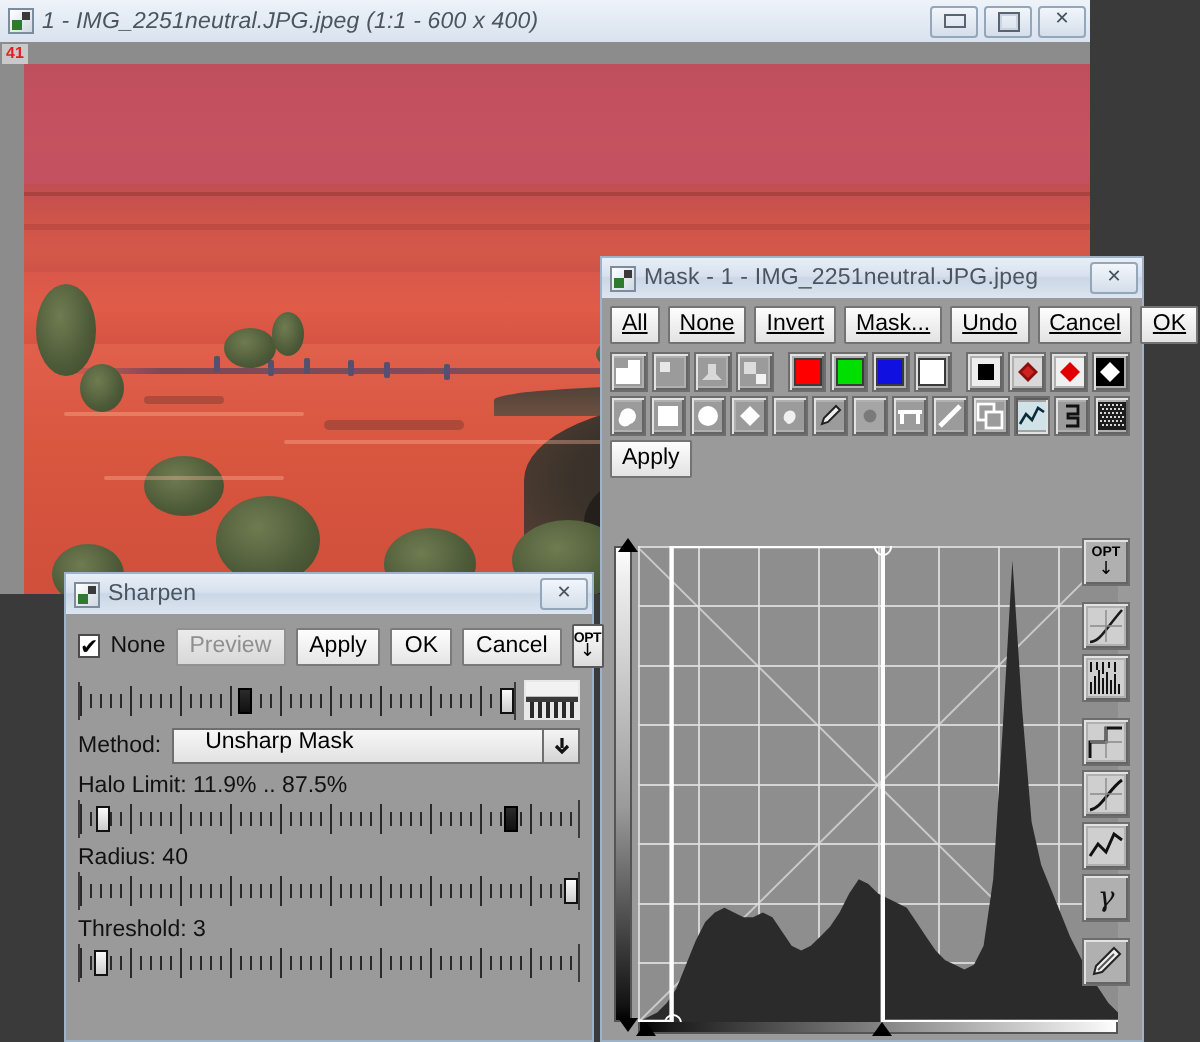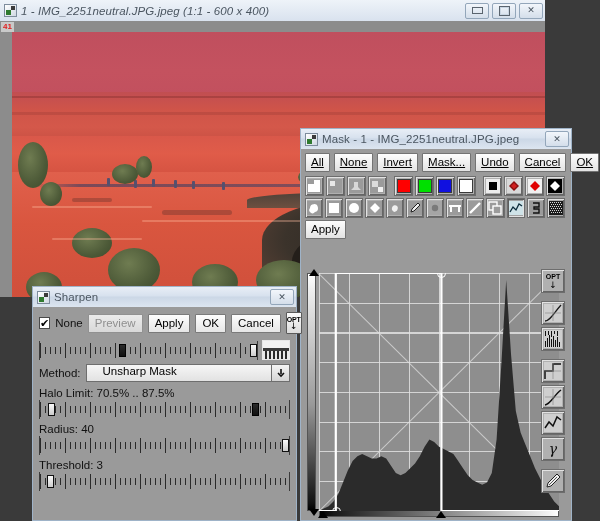--- a/index.html
+++ b/index.html
@@ -644,7 +644,7 @@
       </div>
     </div>
 
-    <div class="lbl" style="margin-bottom:1px;">Halo Limit: 70.5% .. 87.5%</div>
+    <div class="lbl" style="margin-bottom:1px;">Halo Limit: 11.9% .. 87.5%</div>
     <div class="slider" style="margin-bottom:4px;">
       <div class="ticks"></div>
         <div class="ticksbig"></div>

